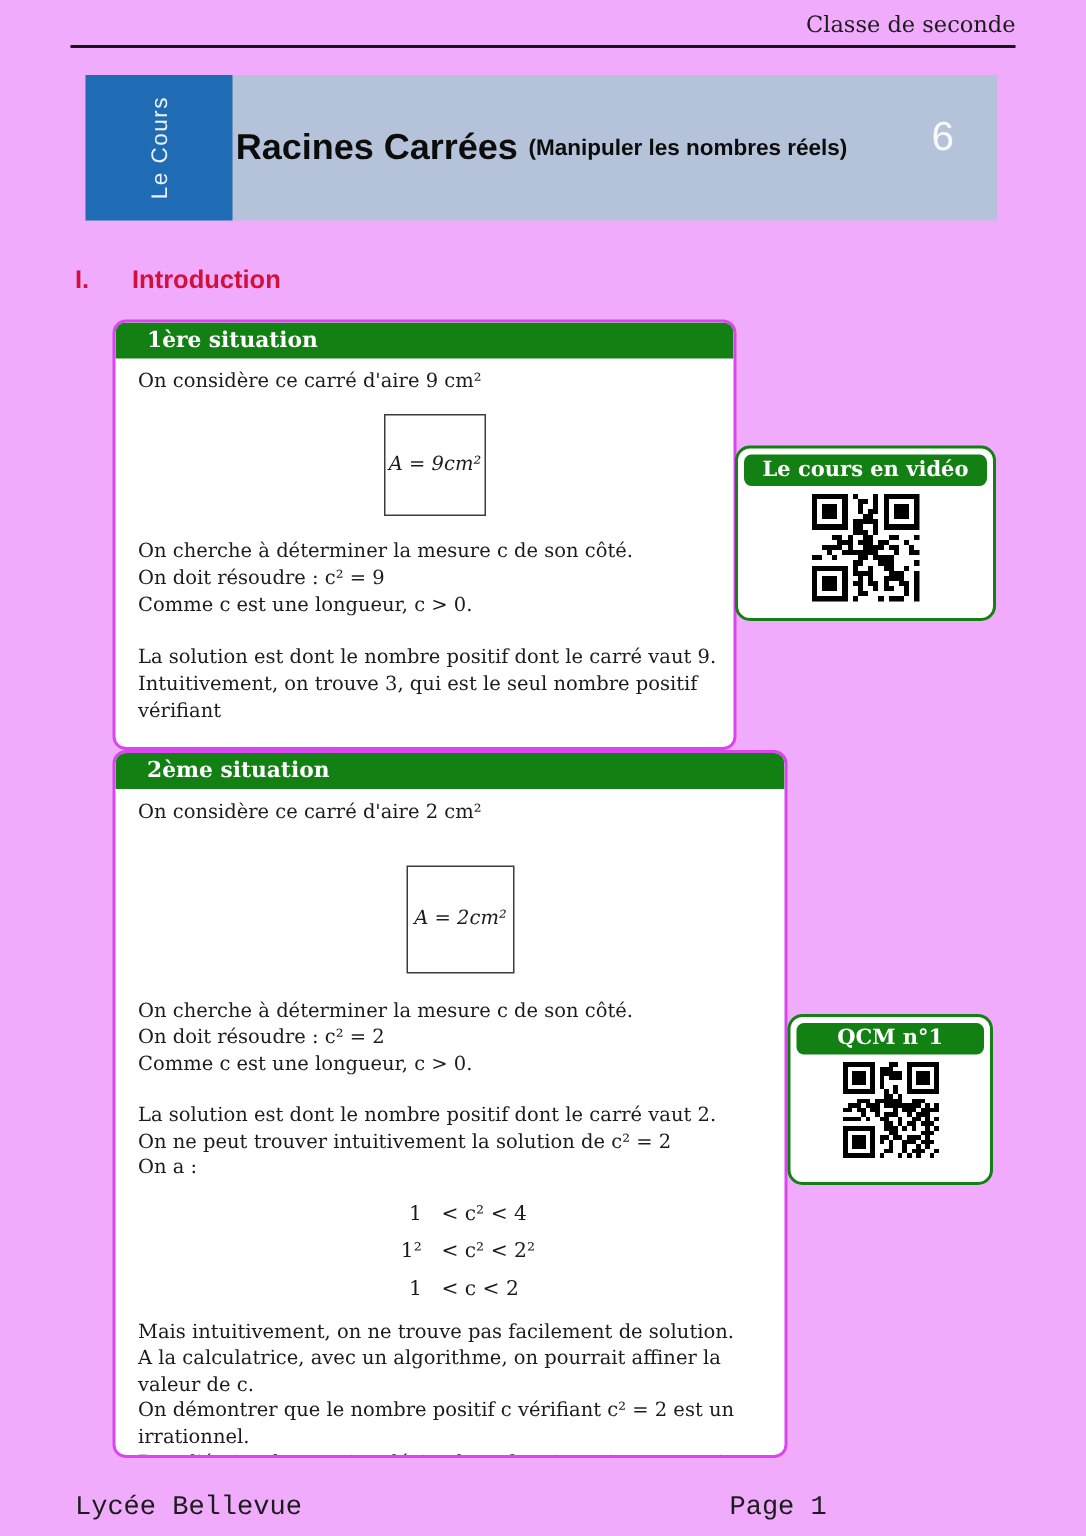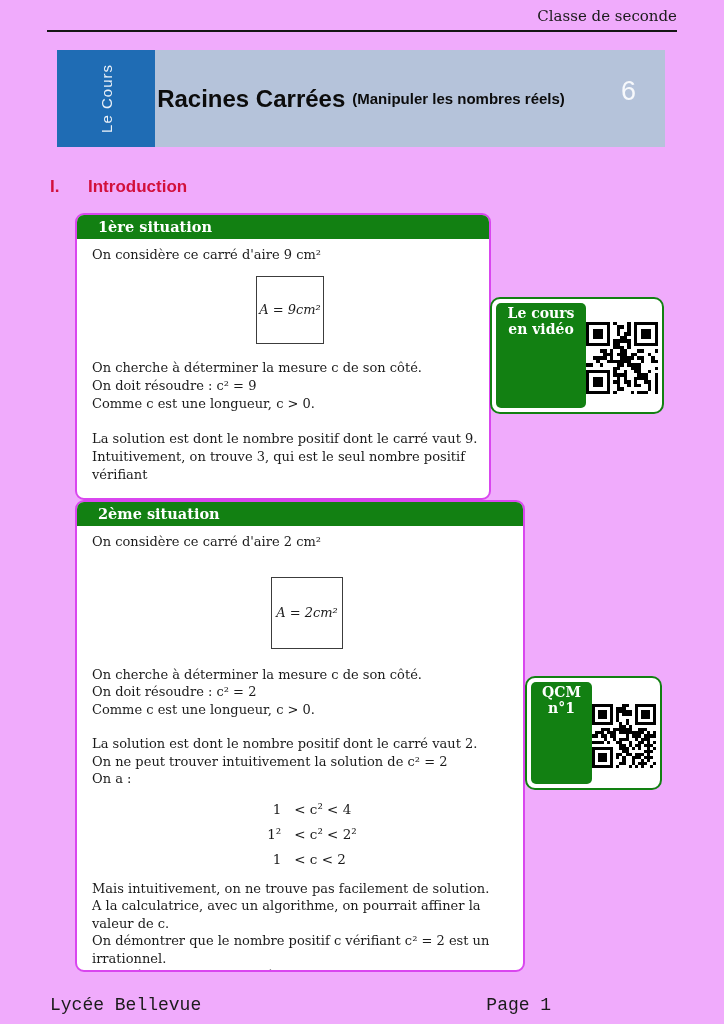--- a/index.html
+++ b/index.html
@@ -54,7 +54,7 @@
 
   
   .sidebox{position:absolute;background:#fff;border:2px solid #128012;border-radius:10px;
-           display:flex;flex-direction:row;align-items:center;padding:4px;}
+           display:flex;flex-direction:column;align-items:center;padding:4px;}
   .sidebox-header{align-self:stretch;background:#128012;color:#fff;font-weight:bold;font-size:14px;
            text-align:center;border-radius:5px;padding:2px 0 3px 0;}
   .videobox{left:490px;top:297px;width:162px;height:105px;}

